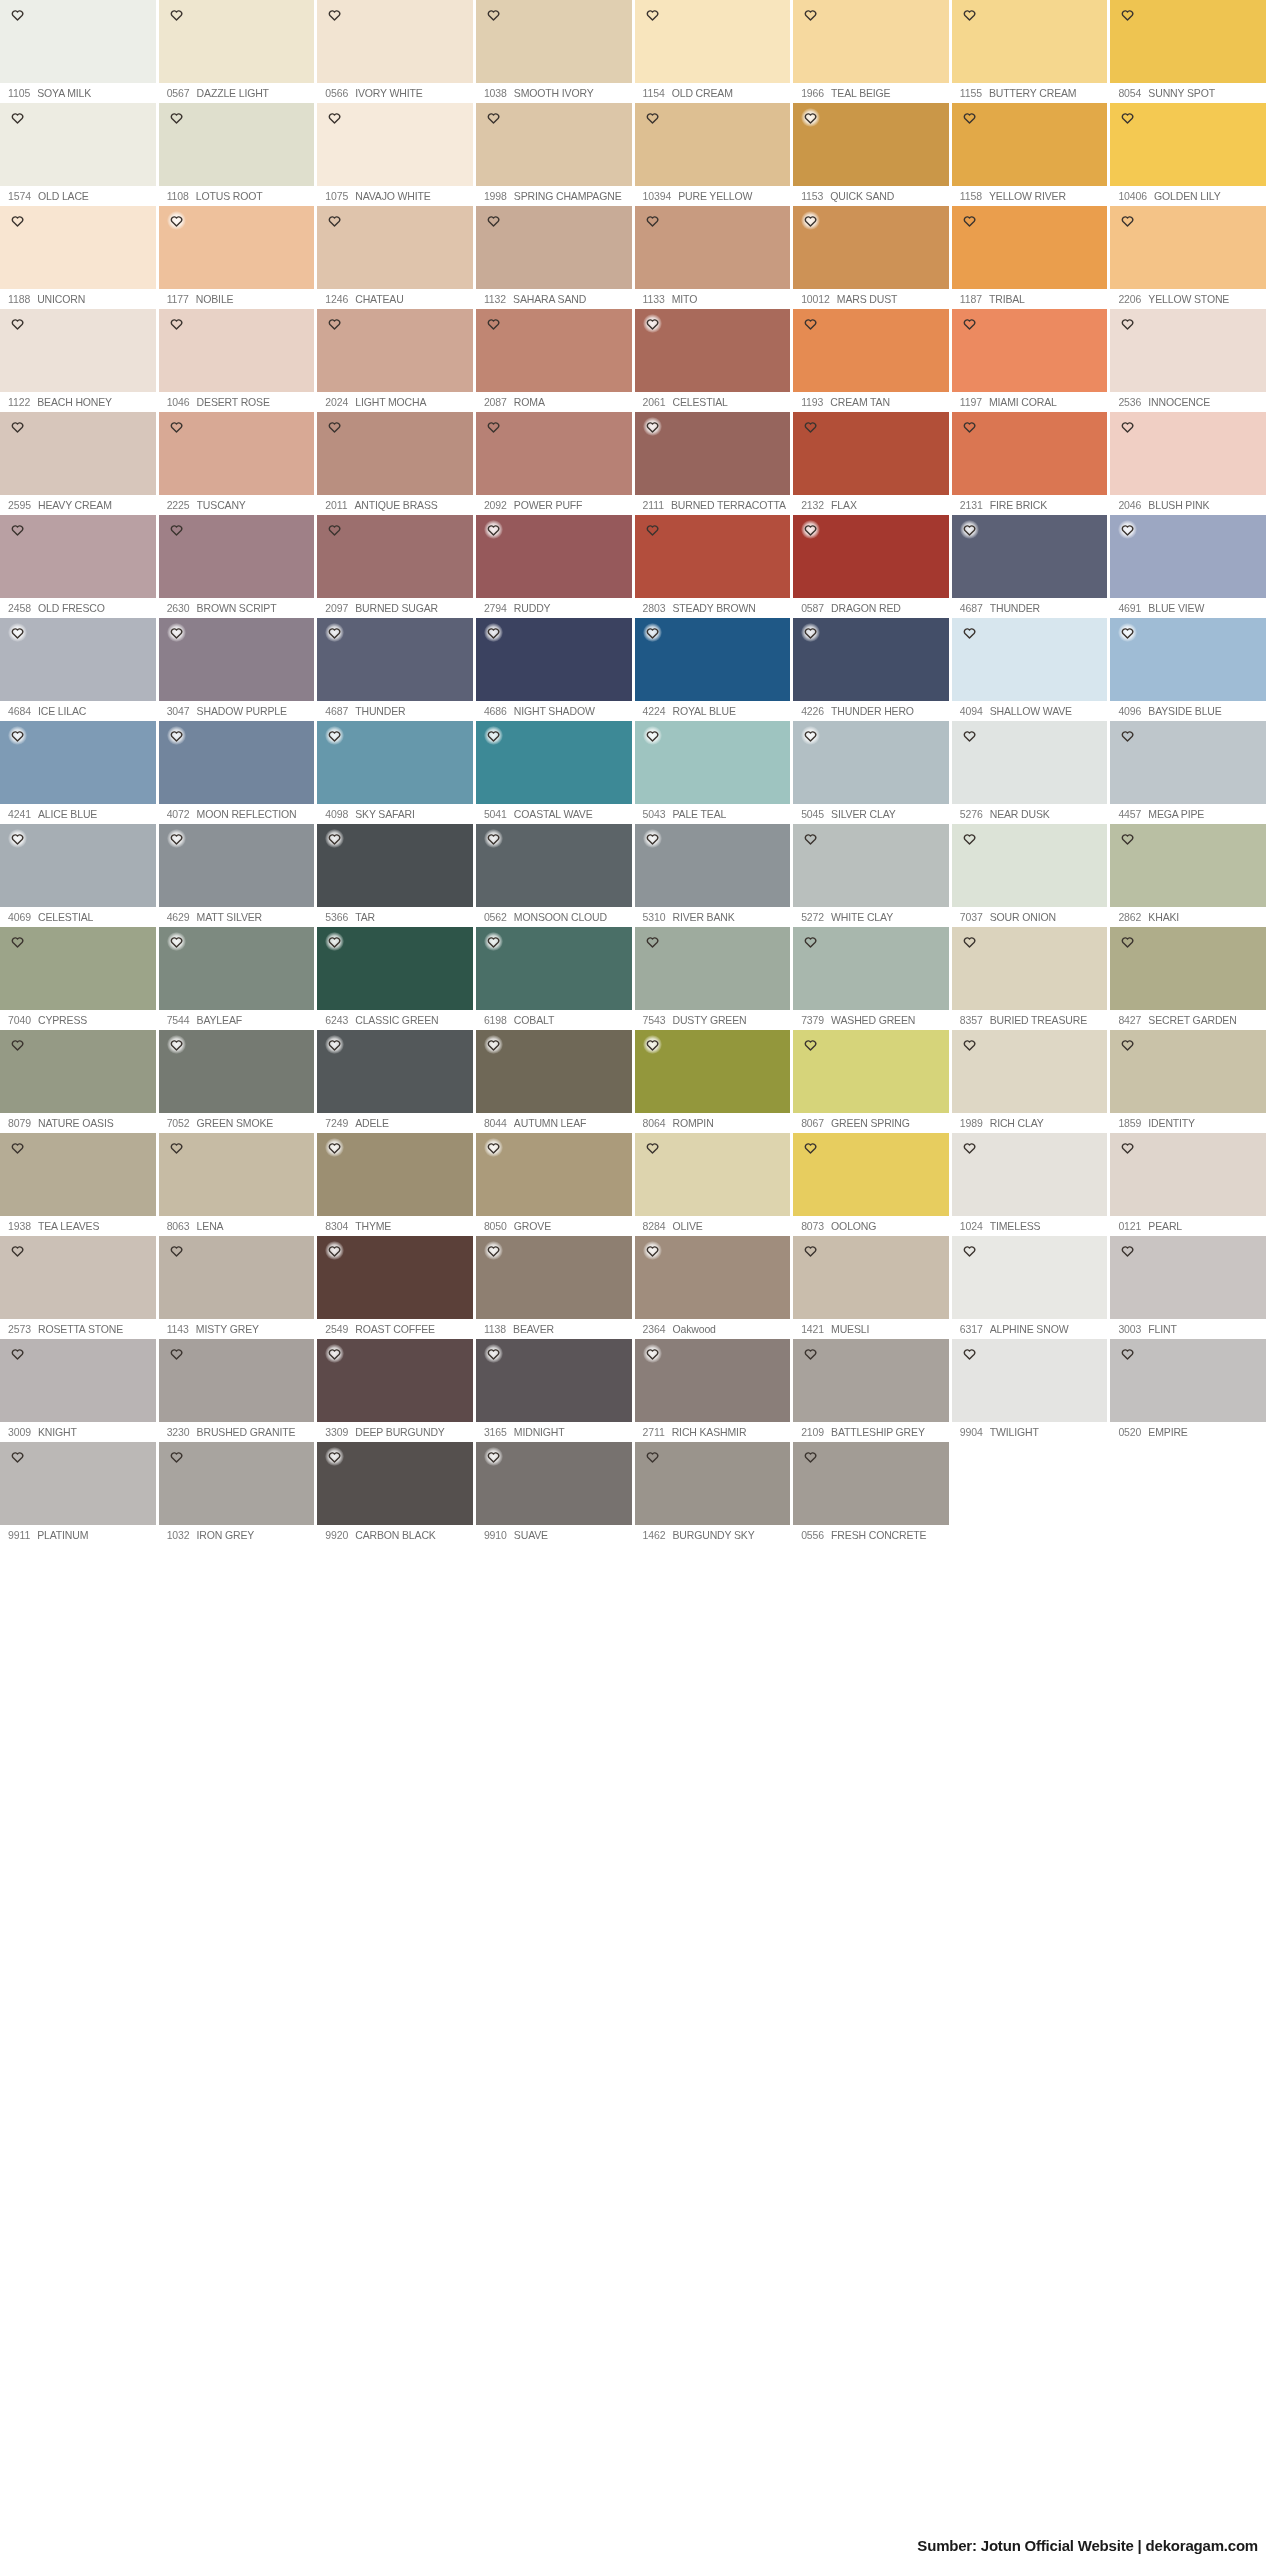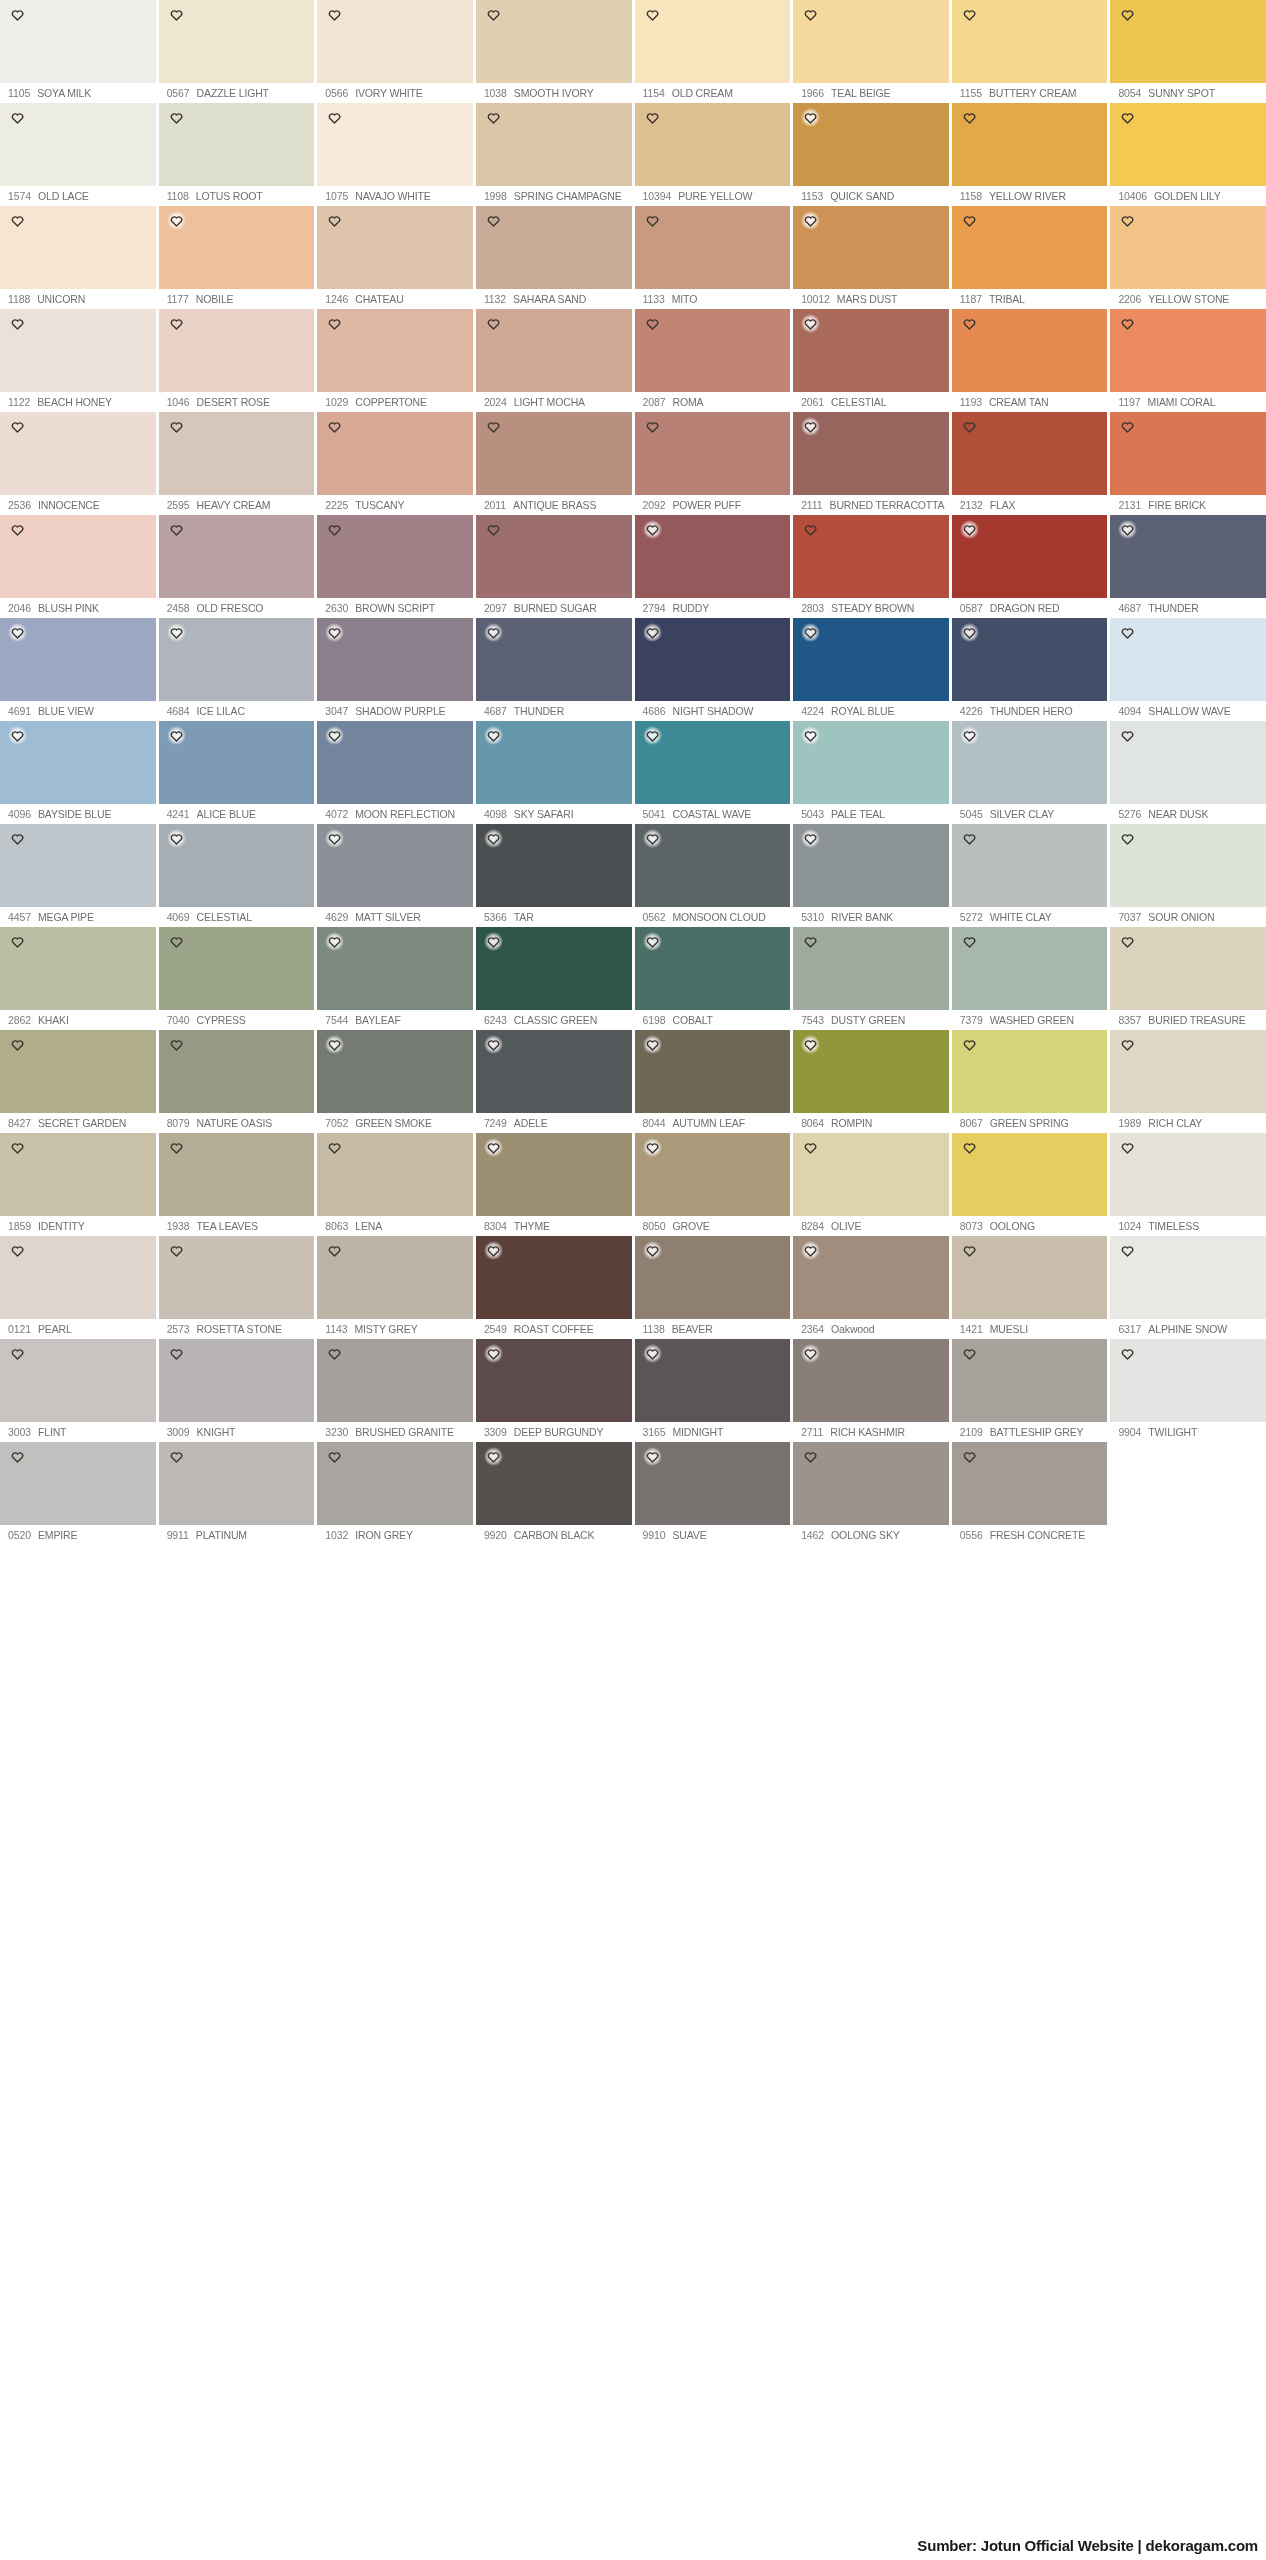--- a/index.html
+++ b/index.html
@@ -433,19 +433,6 @@
         </div>
       </div>
       <div class="swatch-cell">
-        <div class="swatch-color" style="background-color: rgb(223, 184, 163);">
-          <div class="fav-btn">
-            <svg width="13" height="12" viewBox="0 0 24 22" fill="none" stroke="#3b342f" stroke-width="2.6" stroke-linejoin="round" stroke-linecap="round">
-              <path d="M12 20.3 3.6 12A5.3 5.3 0 0 1 12 5.4 5.3 5.3 0 0 1 20.4 12z"></path>
-            </svg>
-          </div>
-        </div>
-        <div class="swatch-label">
-          <span class="code">1029</span>
-          <span class="cname">COPPERTONE</span>
-        </div>
-      </div>
-      <div class="swatch-cell">
         <div class="swatch-color" style="background-color: rgb(207, 167, 149);">
           <div class="fav-btn">
             <svg width="13" height="12" viewBox="0 0 24 22" fill="none" stroke="#3b342f" stroke-width="2.6" stroke-linejoin="round" stroke-linecap="round">

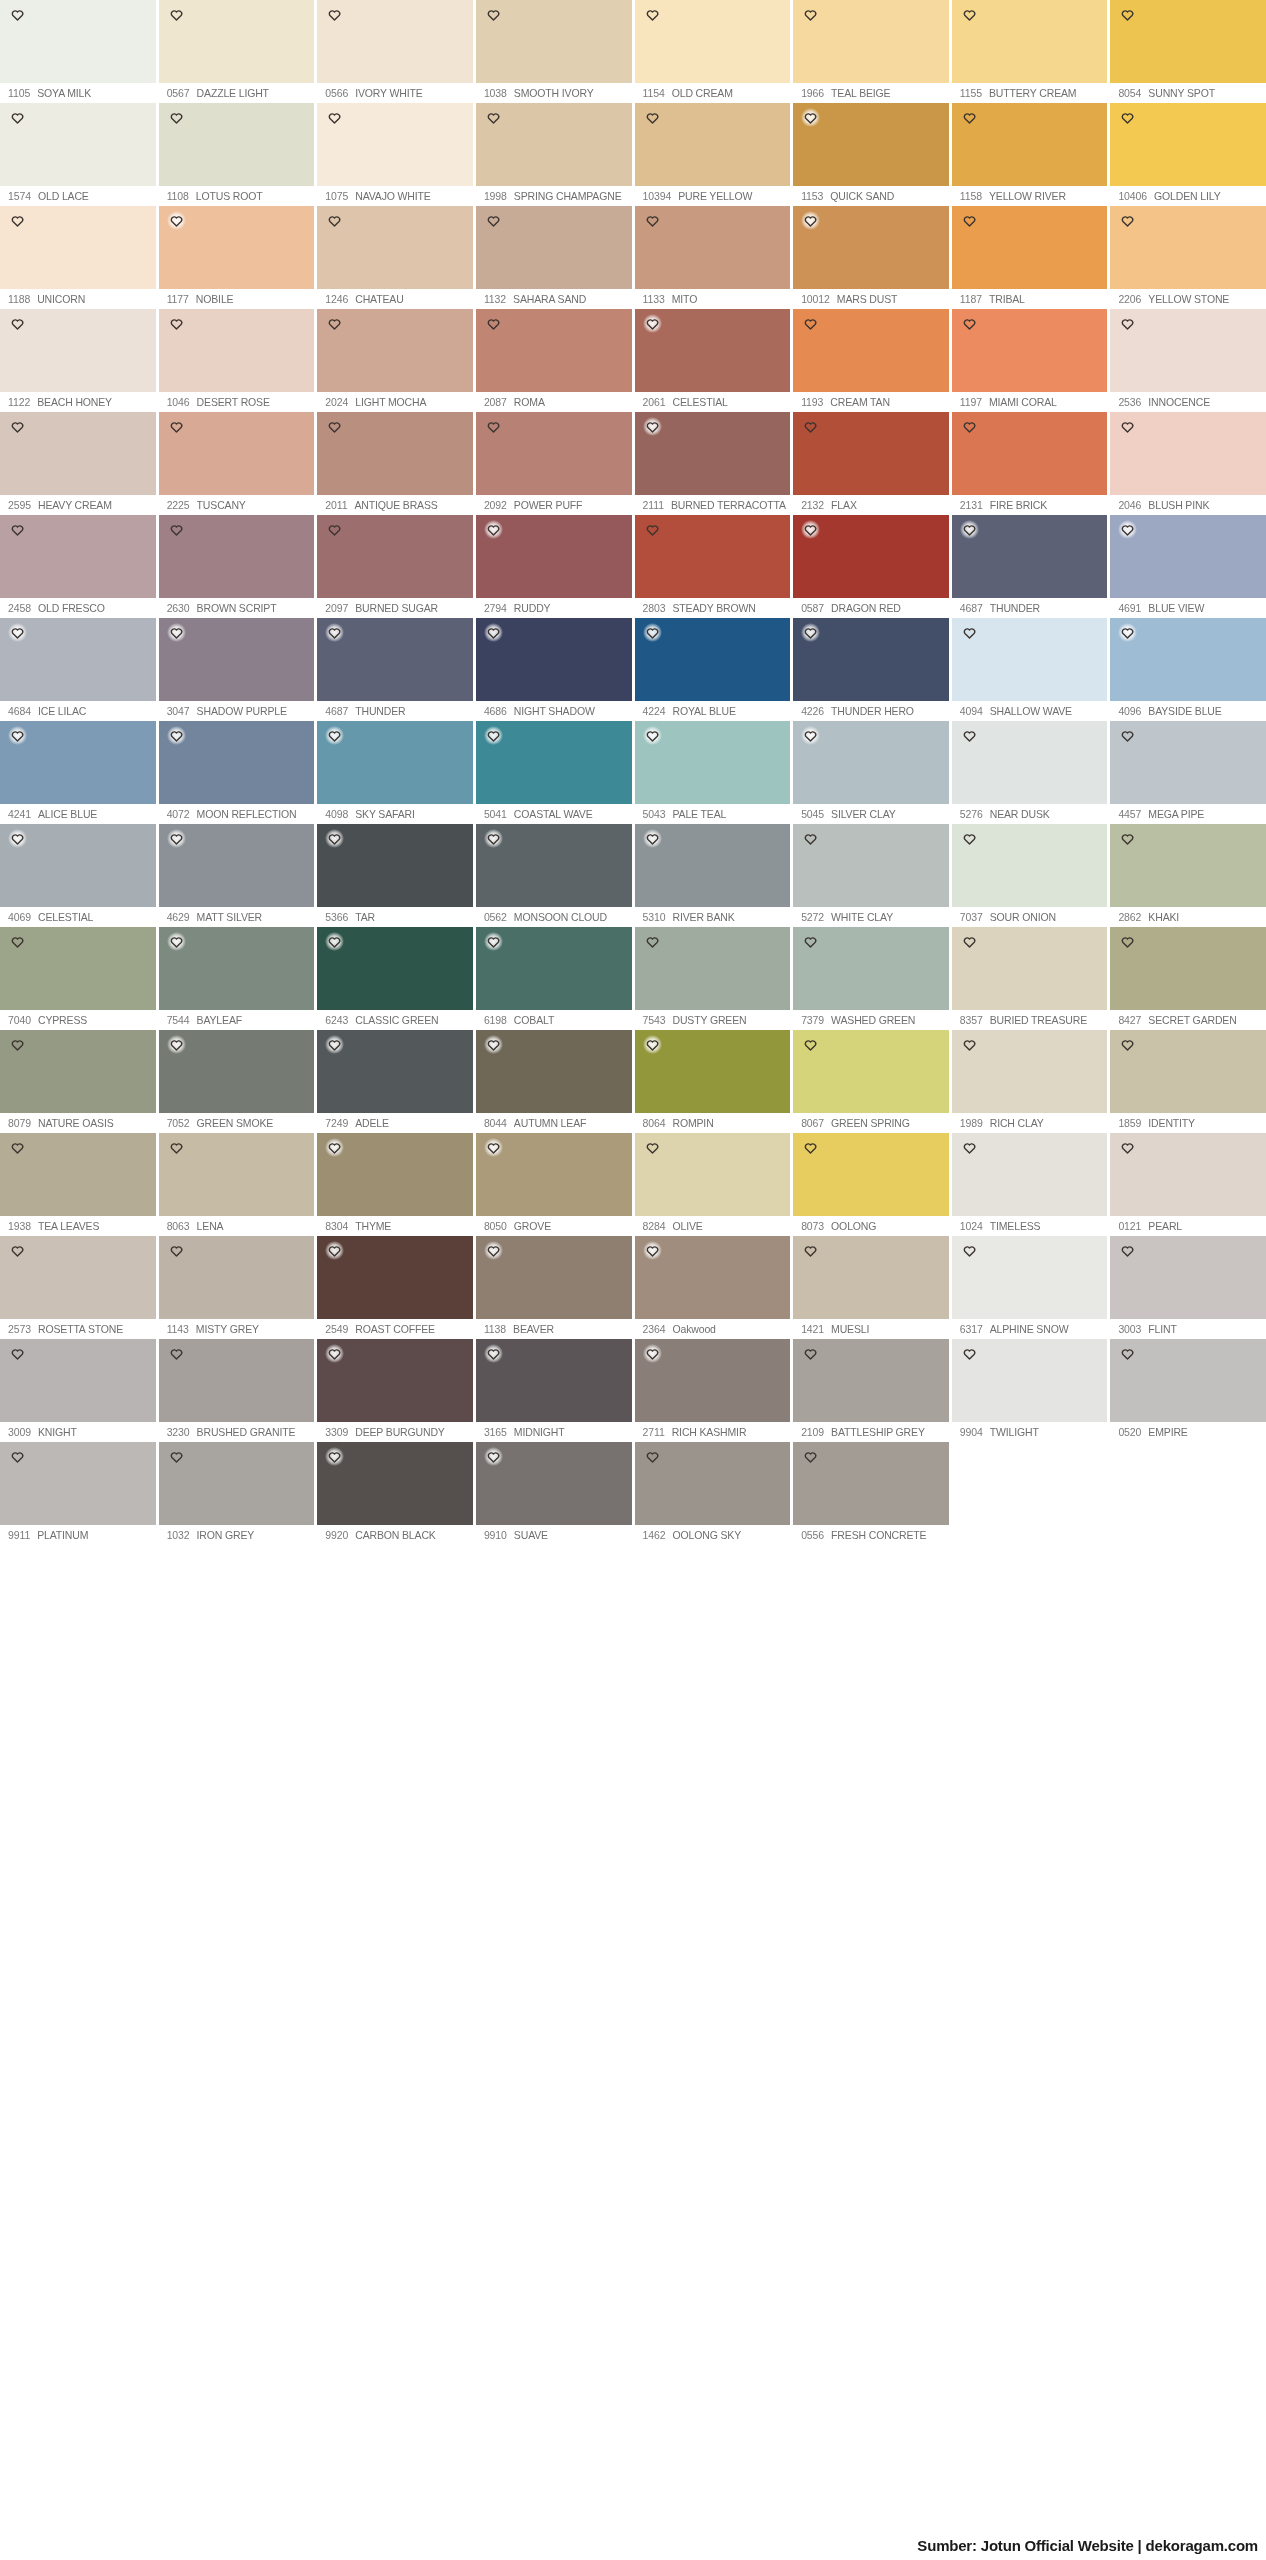--- a/index.html
+++ b/index.html
@@ -1612,7 +1612,7 @@
         </div>
         <div class="swatch-label">
           <span class="code">1462</span>
-          <span class="cname">OOLONG SKY</span>
+          <span class="cname">BURGUNDY SKY</span>
         </div>
       </div>
       <div class="swatch-cell">

